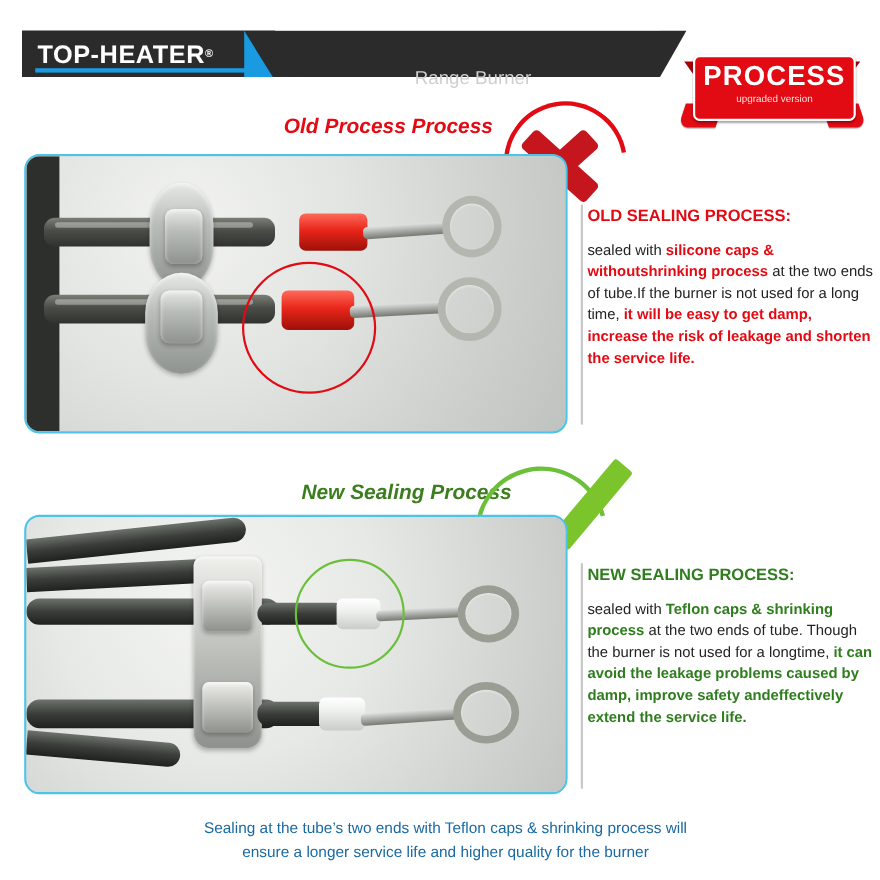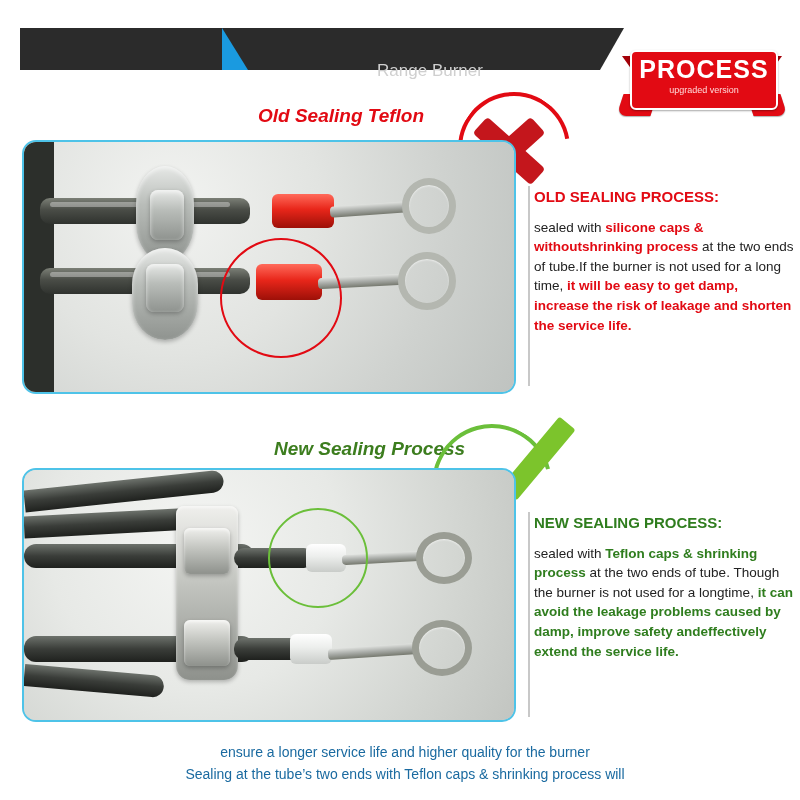--- a/index.html
+++ b/index.html
@@ -427,6 +427,13 @@
   <div class="header-bar"></div>
   <div class="header-title">Range Burner</div>
   <div class="logo-blue-slash"></div>
+  <div class="logo-box">
+    <div class="logo-inner">
+      <span class="logo-text">TOP-HEATER</span>
+      <span class="logo-reg">®</span>
+    </div>
+    <div class="logo-underline"></div>
+  </div>
 
   <div class="upgrade">
     <div class="ribbon-tail-l"></div>

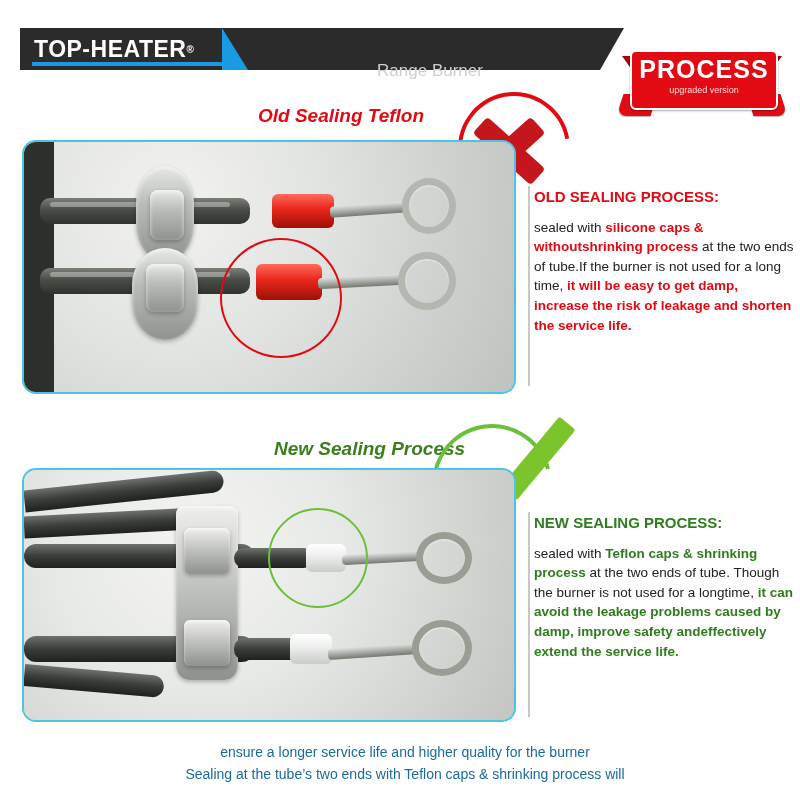--- a/index.html
+++ b/index.html
@@ -446,7 +446,7 @@
     </div>
   </div>
 
-  <div class="old-heading">Old Sealing Teflon</div>
+  <div class="old-heading">Old Process Process</div>
 
   <div class="cross-mark">
     <div class="cross-arc"></div>

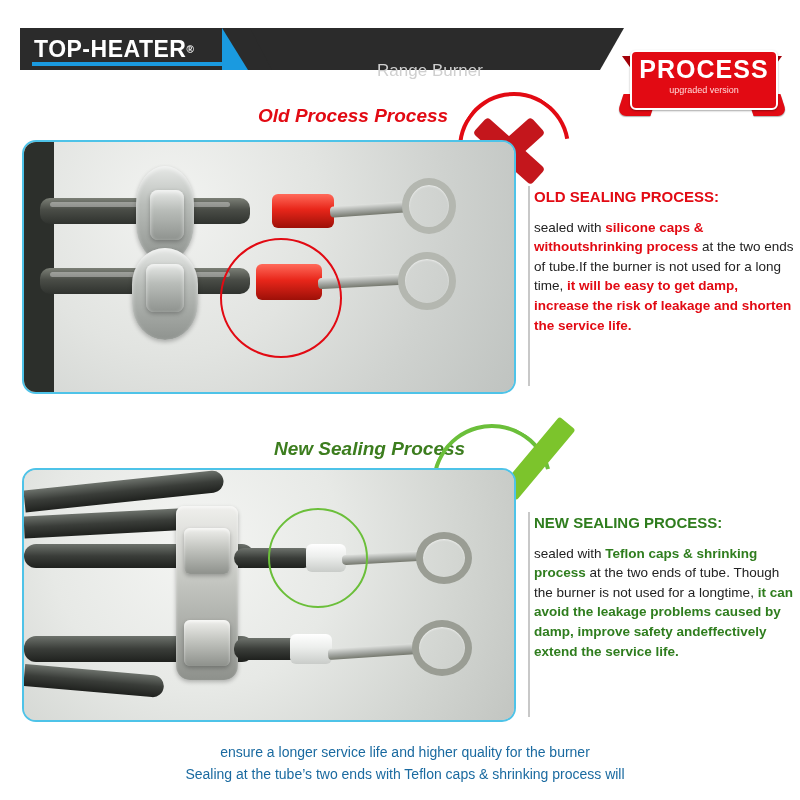--- a/index.html
+++ b/index.html
@@ -535,8 +535,8 @@
   </div>
 
   <div class="footer">
+    <div>Sealing  at  the  tube’s  two ends  with Teflon caps  &amp;  shrinking process will</div>
     <div>ensure a longer service life and higher quality for the burner</div>
-    <div>Sealing  at  the  tube’s  two ends  with Teflon caps  &amp;  shrinking process will</div>
   </div>
 
 </div>

